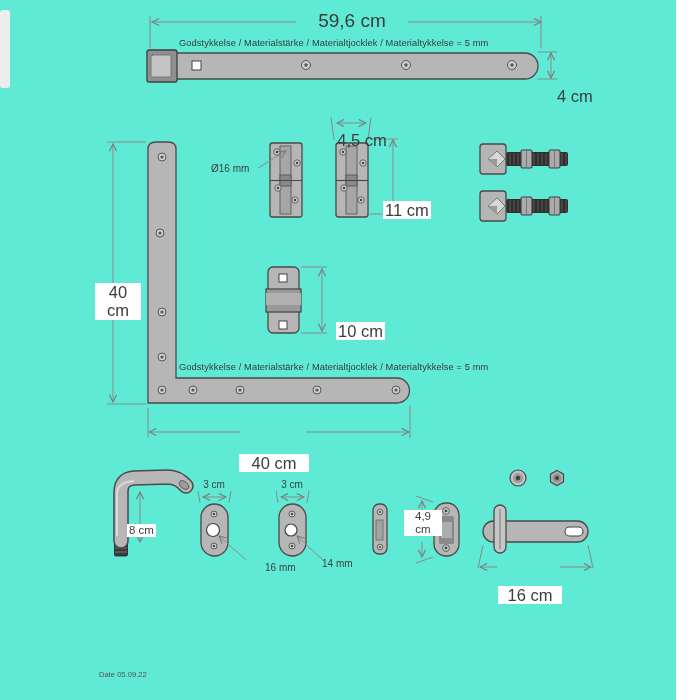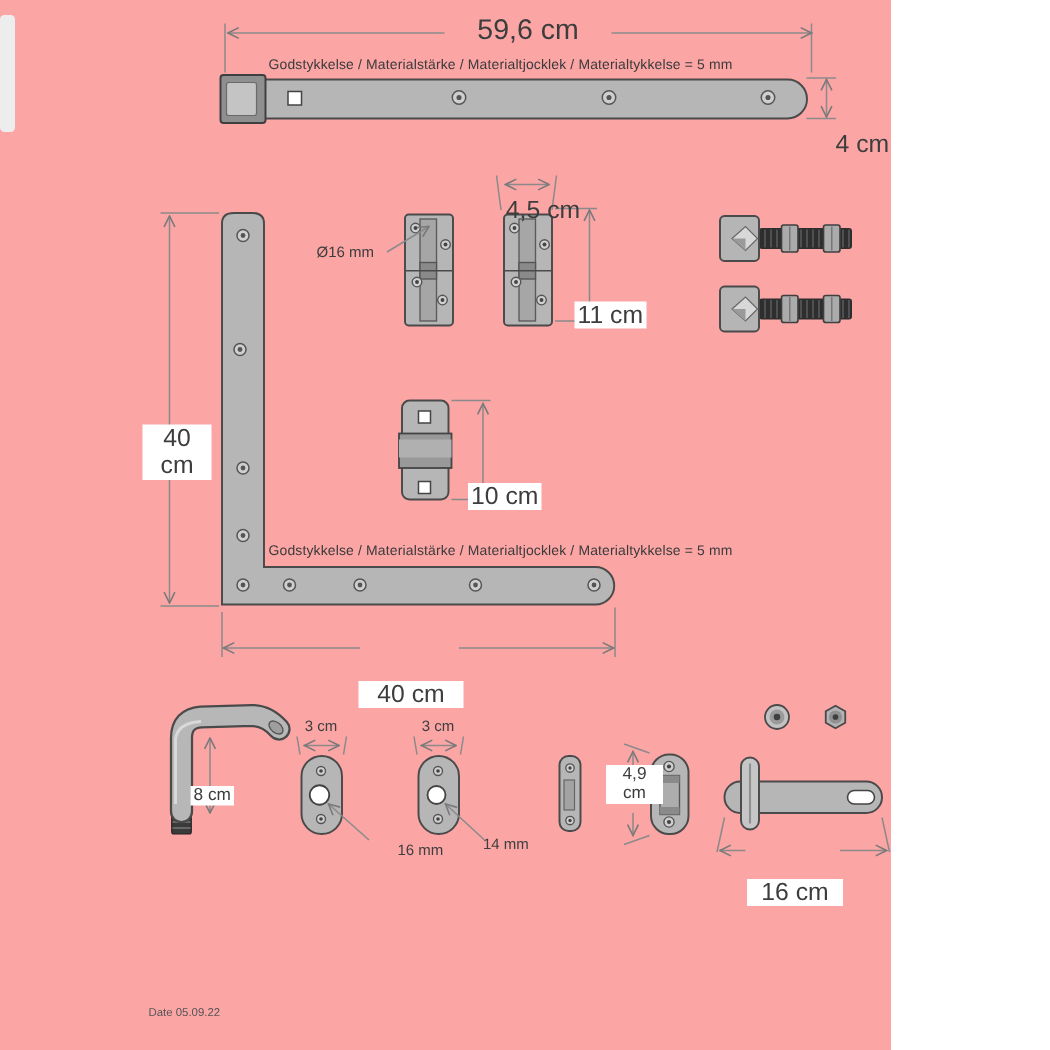--- a/index.html
+++ b/index.html
@@ -4,7 +4,7 @@
 <style>
   html,body{margin:0;padding:0;background:#fff;}
   #canvas{
-    position:relative;width:594px;height:700px;background:#fca5a5;
+    position:relative;width:676px;height:700px;background:#5eead4;
     font-family:"Liberation Sans", sans-serif;color:#3c3c3c;overflow:hidden;
   }
   #drawing{position:absolute;left:0;top:0;}

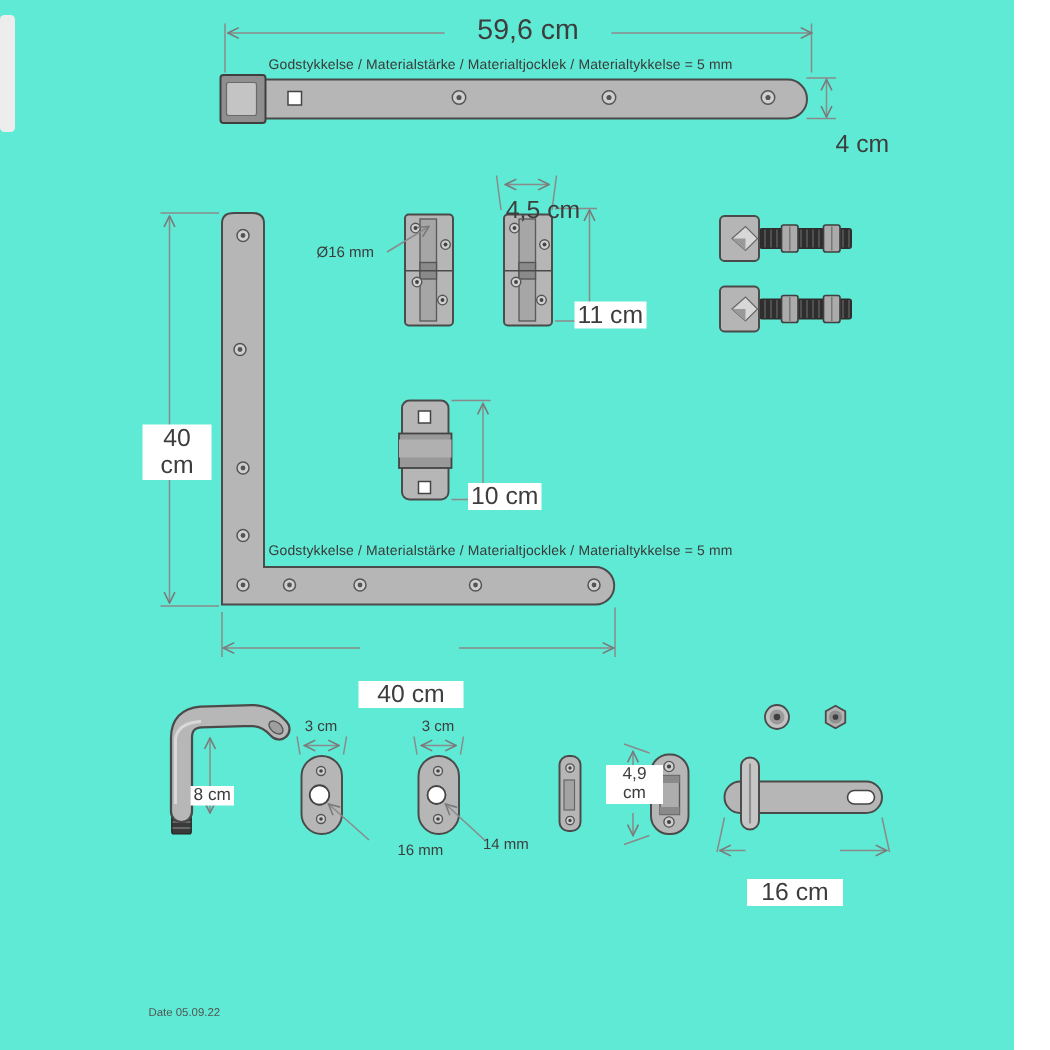--- a/index.html
+++ b/index.html
@@ -317,7 +317,7 @@
 
 <div class="lbl dim-md ctr bgw" style="left:239px;top:423px;width:66px;">40 cm</div>
 
-<div class="lbl dim-md bgw" style="left:312px;top:291px;">10 cm</div>
+<div class="lbl dim-md bgw" style="left:336px;top:291px;">10 cm</div>
 
 <div class="lbl dim-sm bgw" style="left:127px;top:524px;">8 cm</div>
 

